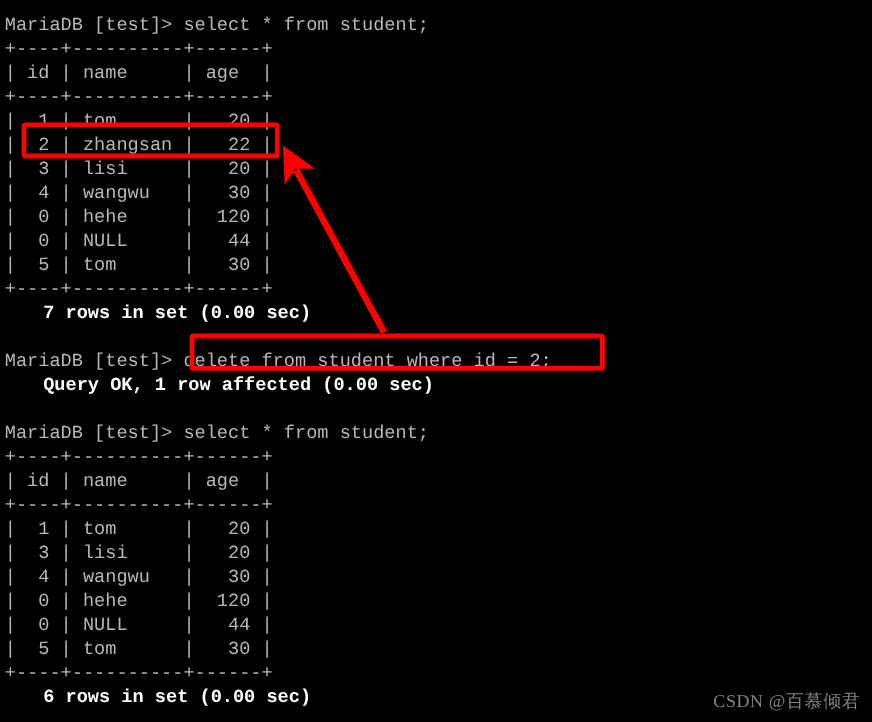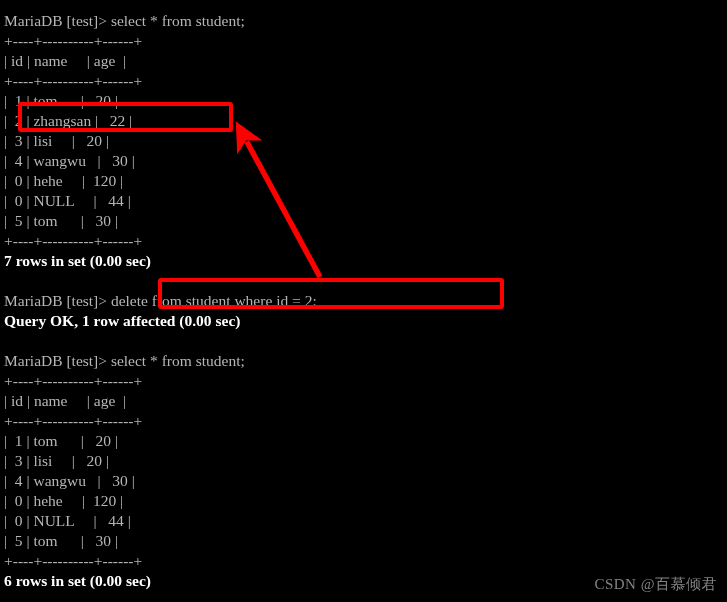--- a/index.html
+++ b/index.html
@@ -37,7 +37,7 @@
   .line {
     height: 20px;
     white-space: pre;
-    font-family: Liberation Serif, serif;
+    font-family: Liberation Mono, monospace;
   }
   .dim   { color: #b6b6b6; }
   .bold  { color: #ffffff; font-weight: bold; }

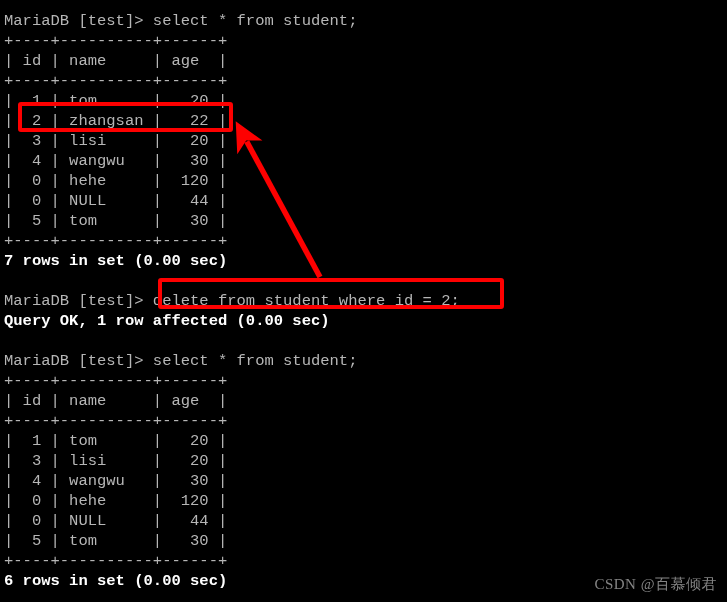--- a/index.html
+++ b/index.html
@@ -40,7 +40,7 @@
     font-family: Liberation Mono, monospace;
   }
   .dim   { color: #b6b6b6; }
-  .bold  { color: #ffffff; font-weight: bold; }
+  .bold  { color: #ffffff; font-weight: bold; margin-left: 32px; }
   .blank { color: transparent; }
 
   

